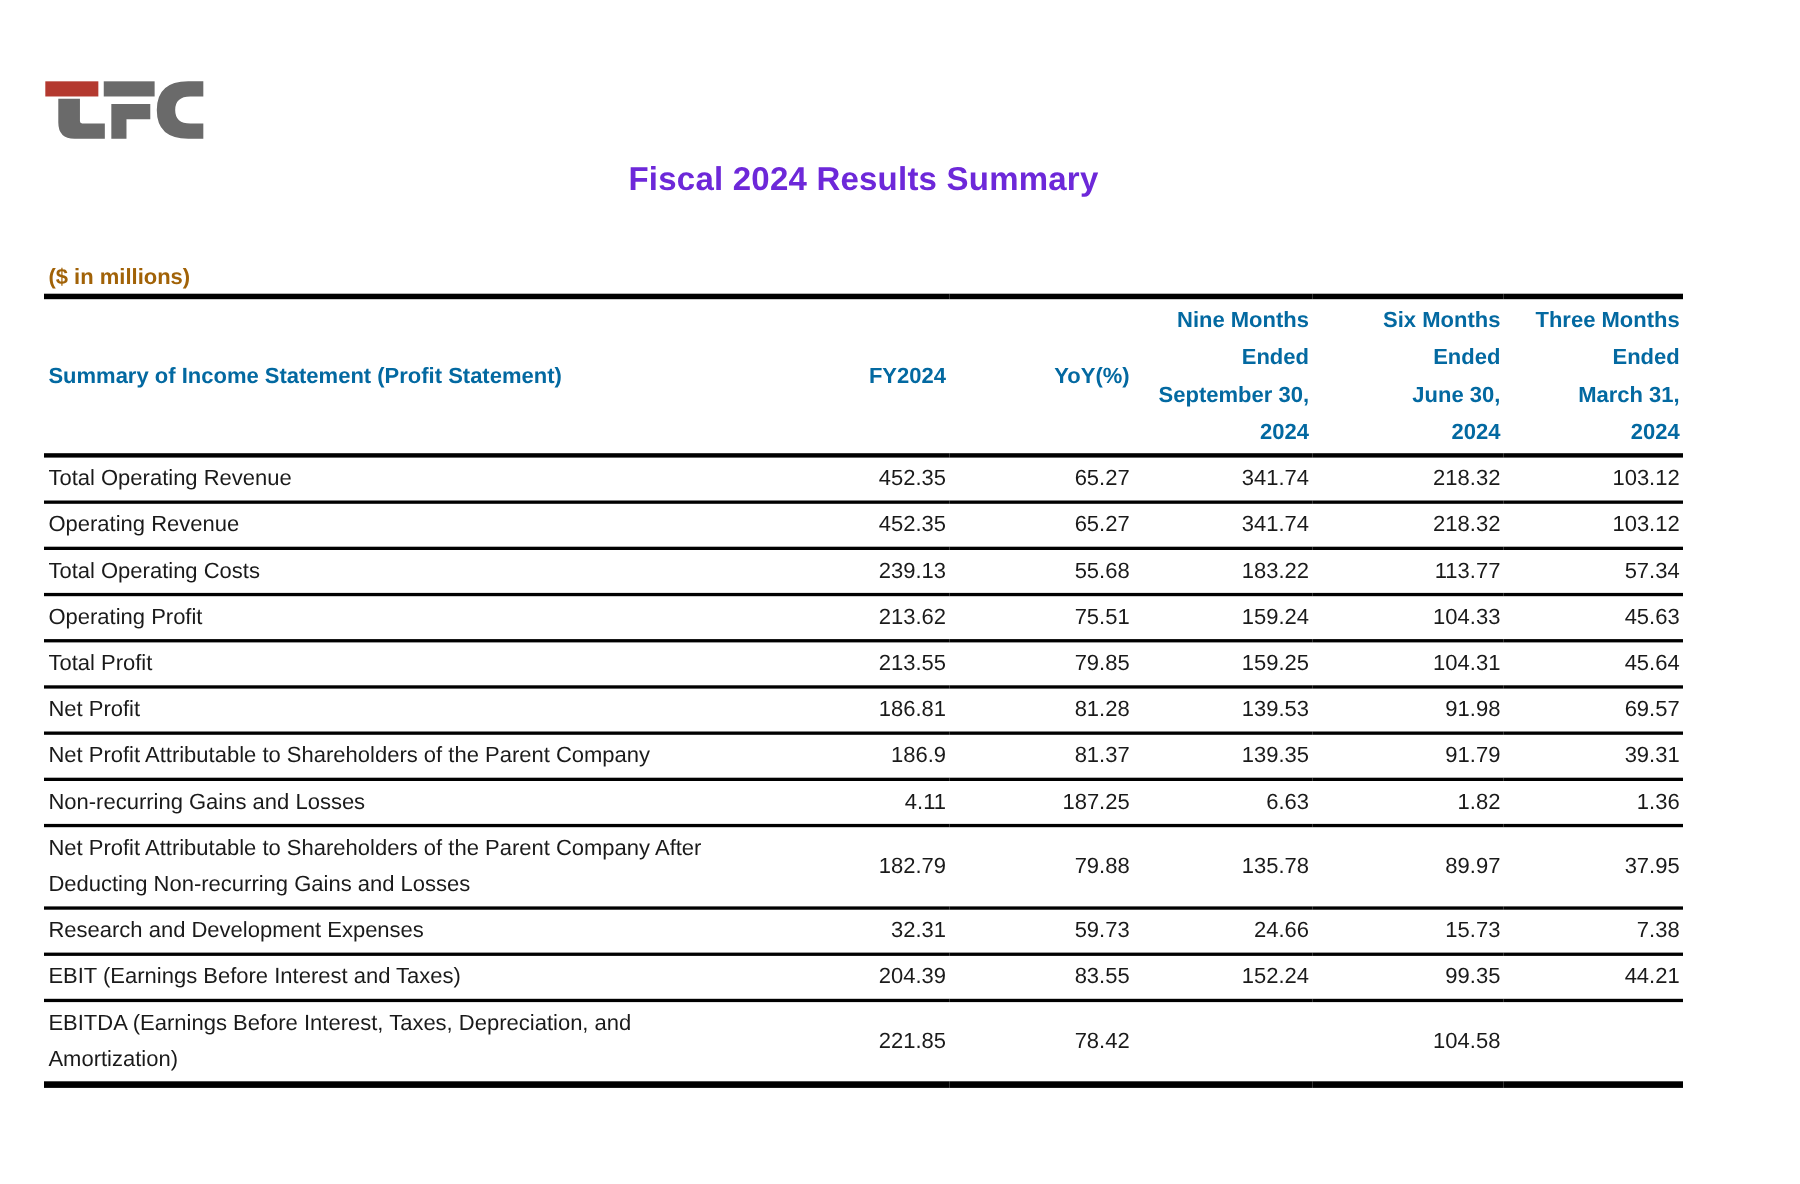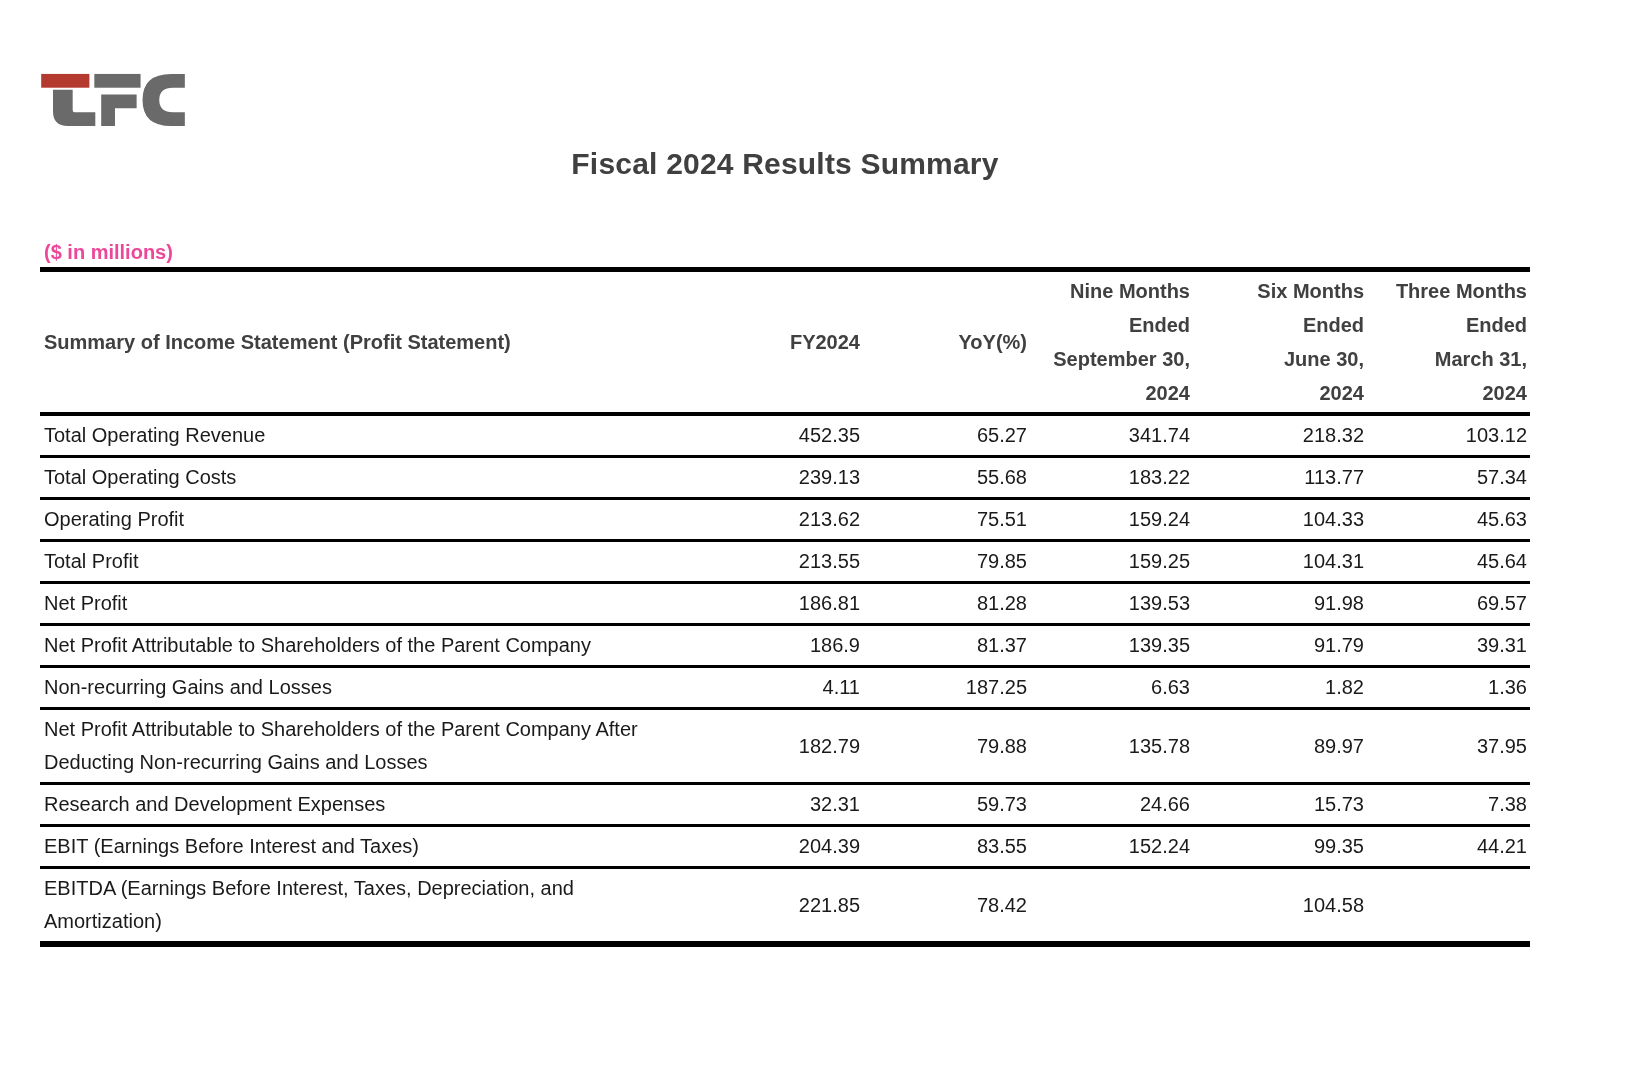--- a/index.html
+++ b/index.html
@@ -19,7 +19,7 @@
 
   .title{
     margin:16px 0 0 40px;width:1490px;text-align:center;
-    font-size:30px;font-weight:700;color:#404040;letter-spacing:0.2px;
+    font-size:30px;font-weight:700;color:#6d28d9;letter-spacing:0.2px;
   }
 
   .units{

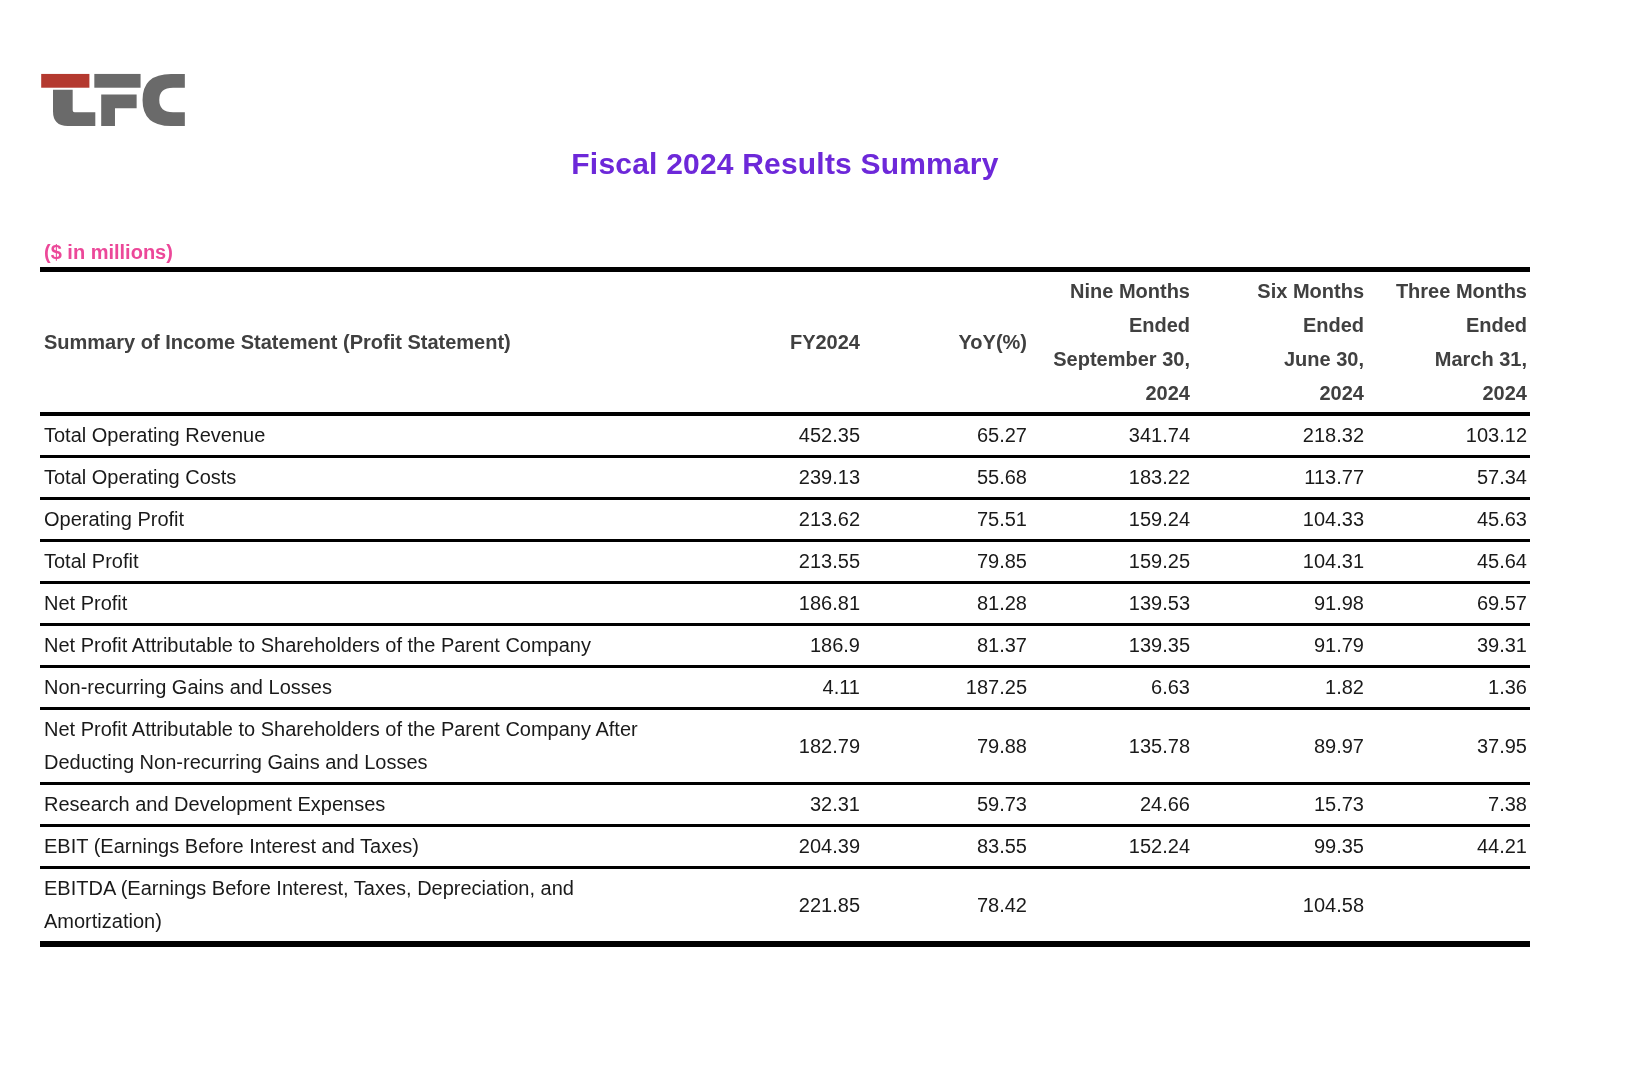--- a/index.html
+++ b/index.html
@@ -23,7 +23,7 @@
   }
 
   .units{
-    margin:60px 0 3px 44px;font-size:20px;font-weight:700;color:#ec4899;
+    margin:60px 0 3px 44px;font-size:20px;font-weight:700;color:#a16207;
   }
 
   table.results{

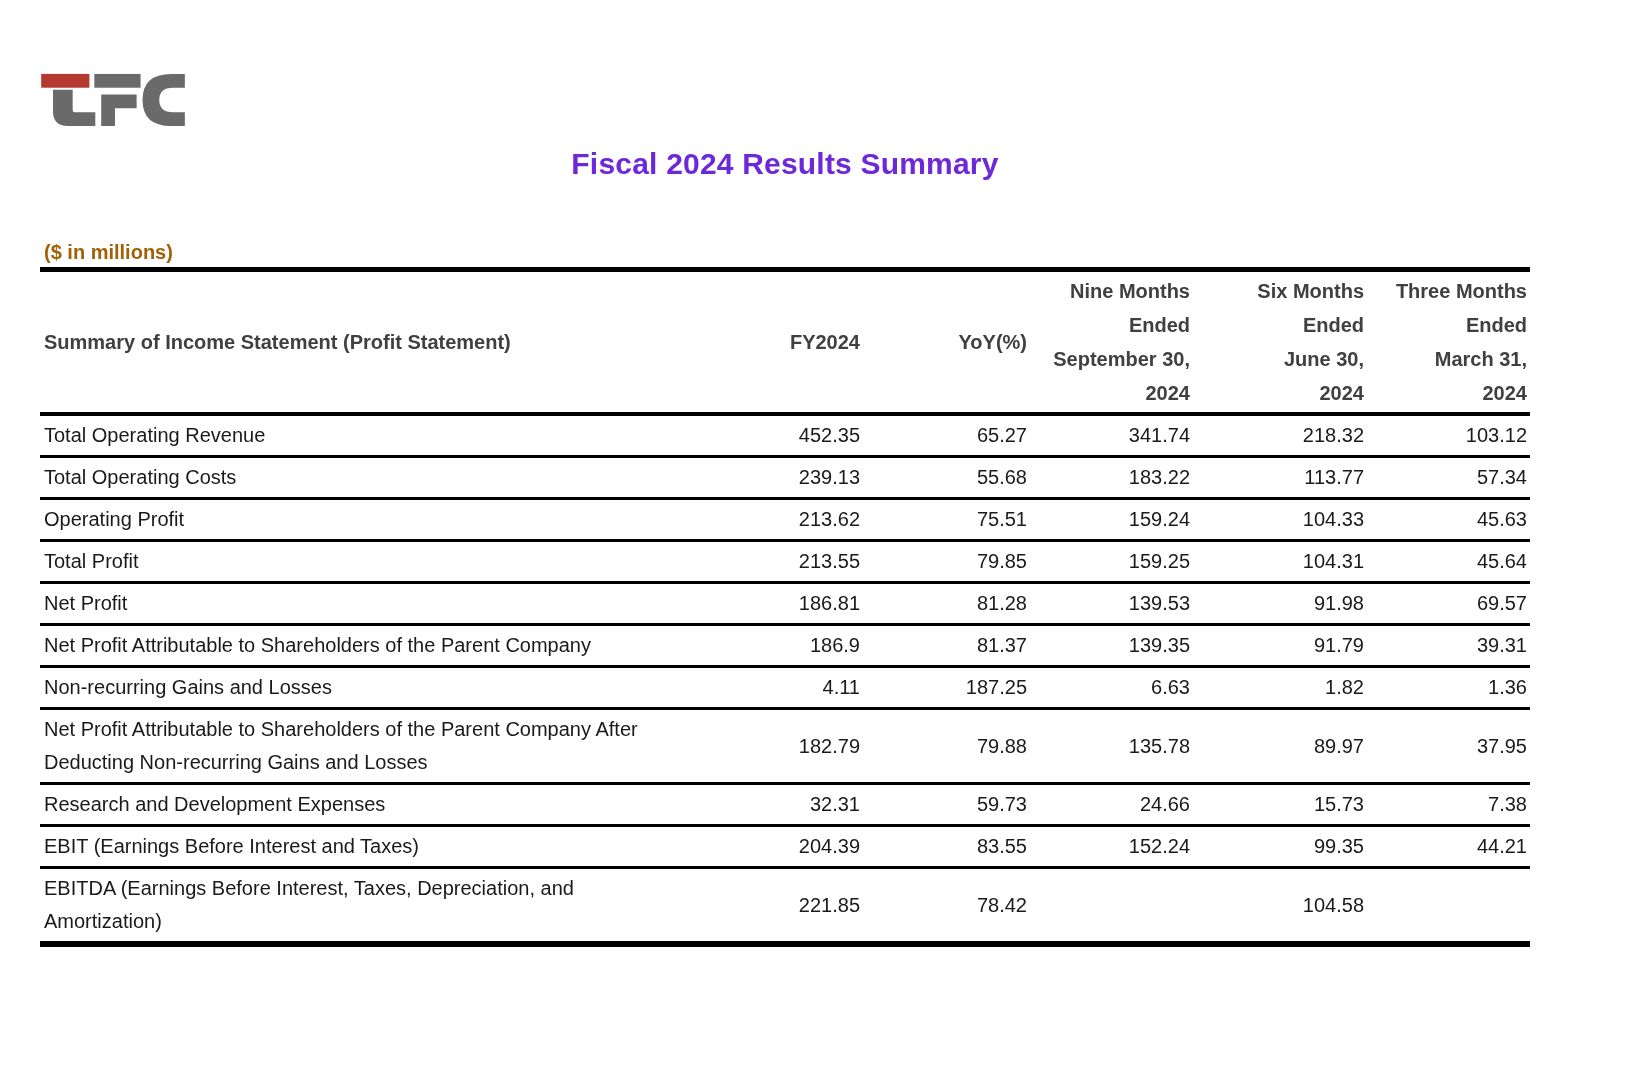--- a/index.html
+++ b/index.html
@@ -33,7 +33,7 @@
   }
   thead th{
     border-bottom:4px solid var(--border);
-    font-size:20px;font-weight:700;color:#404040;
+    font-size:20px;font-weight:700;color:#0369a1;
     line-height:34px;padding:2px 3px 2px 0;
     vertical-align:middle;text-align:right;
   }

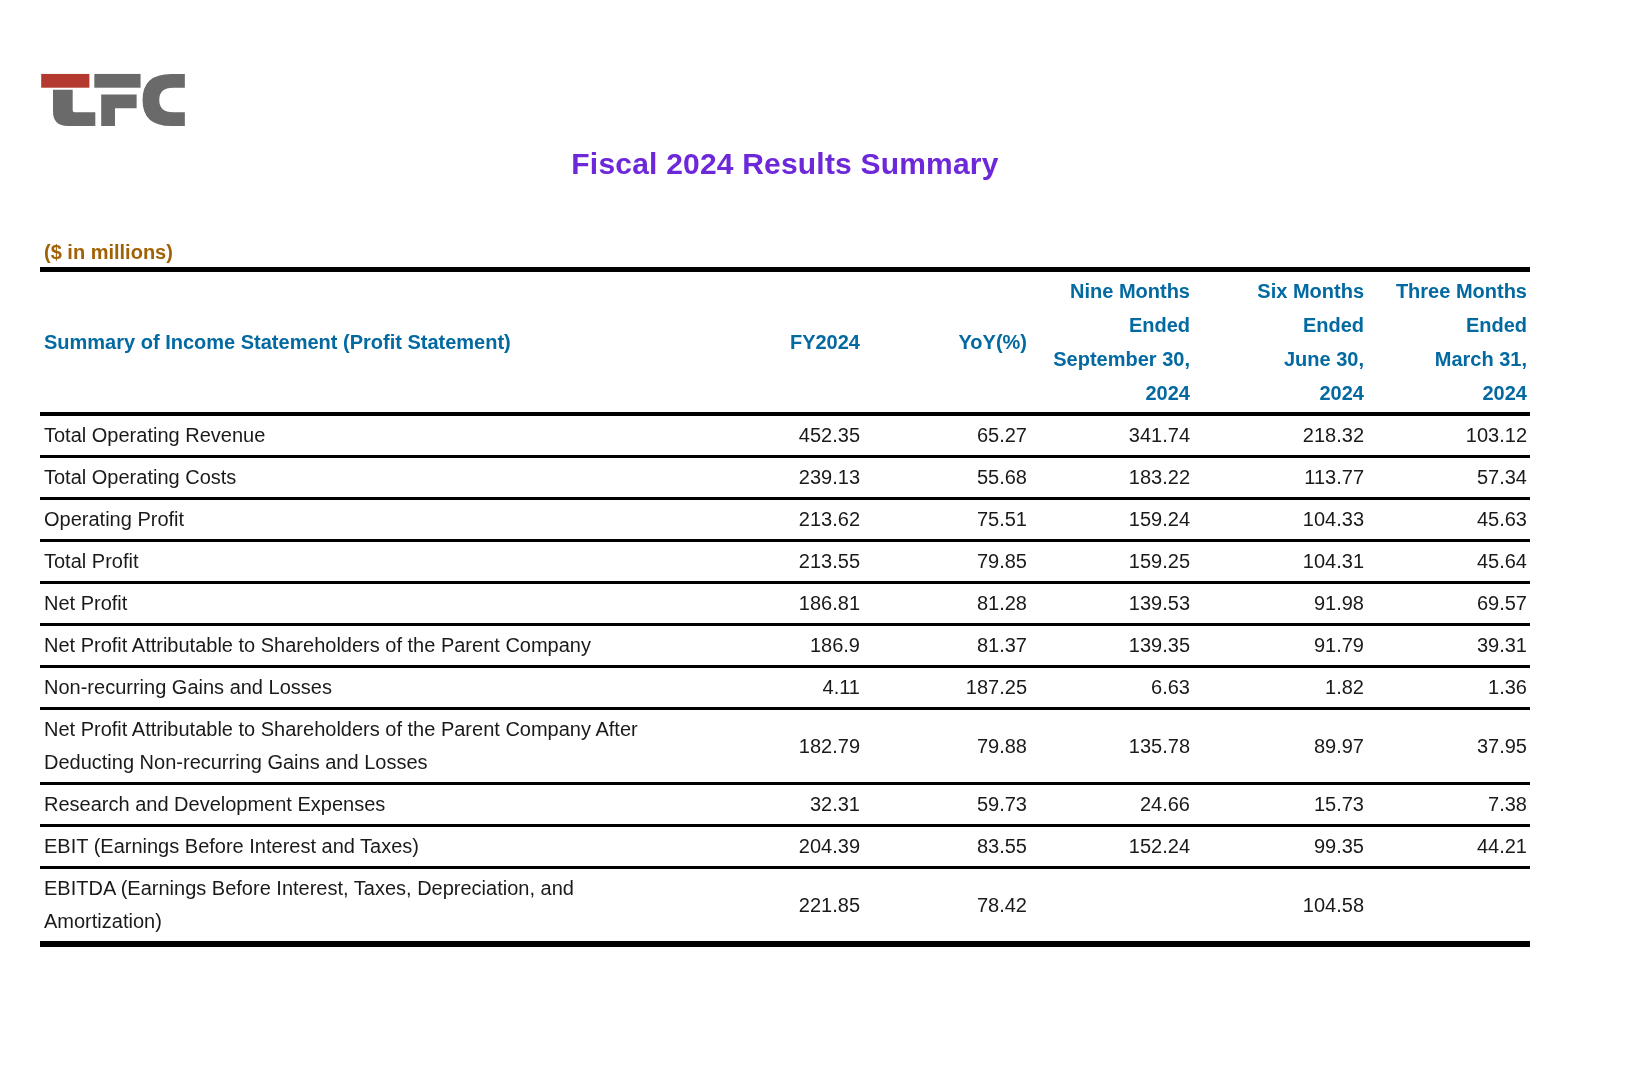--- a/index.html
+++ b/index.html
@@ -115,6 +115,14 @@
         <td class="num">103.12</td>
       </tr>
       <tr>
+        <td class="label">Operating Revenue</td>
+        <td class="num">452.35</td>
+        <td class="num">65.27</td>
+        <td class="num">341.74</td>
+        <td class="num">218.32</td>
+        <td class="num">103.12</td>
+      </tr>
+      <tr>
         <td class="label">Total Operating Costs</td>
         <td class="num">239.13</td>
         <td class="num">55.68</td>

